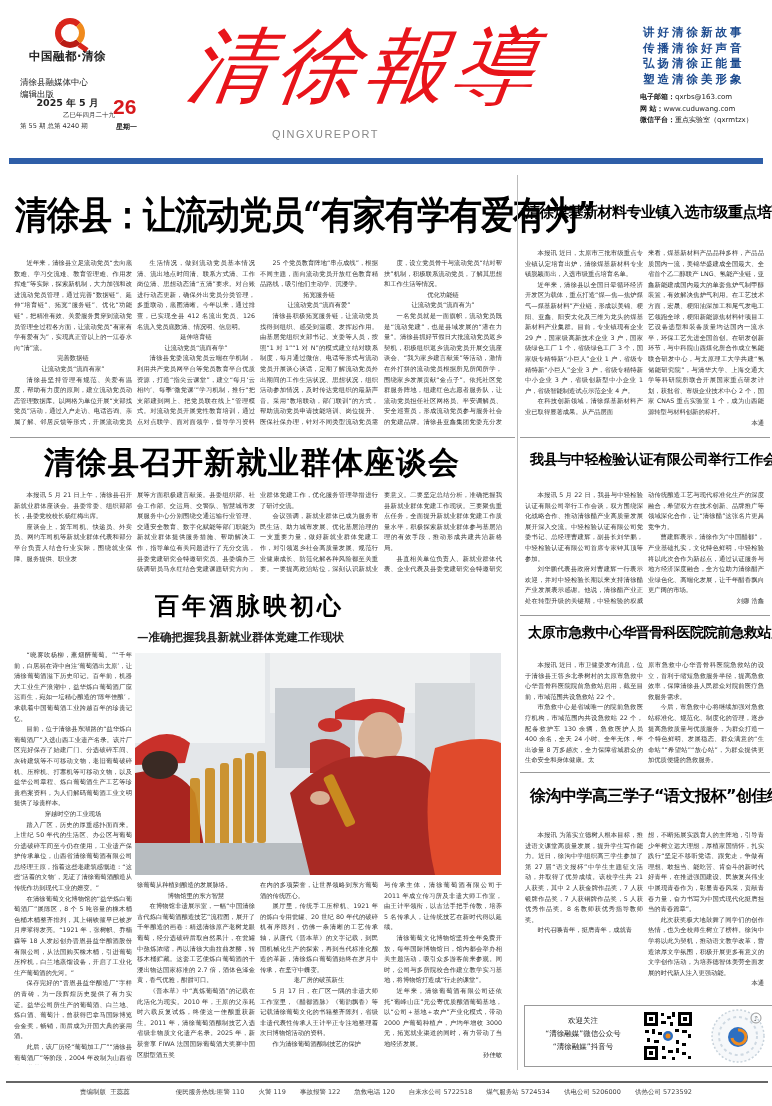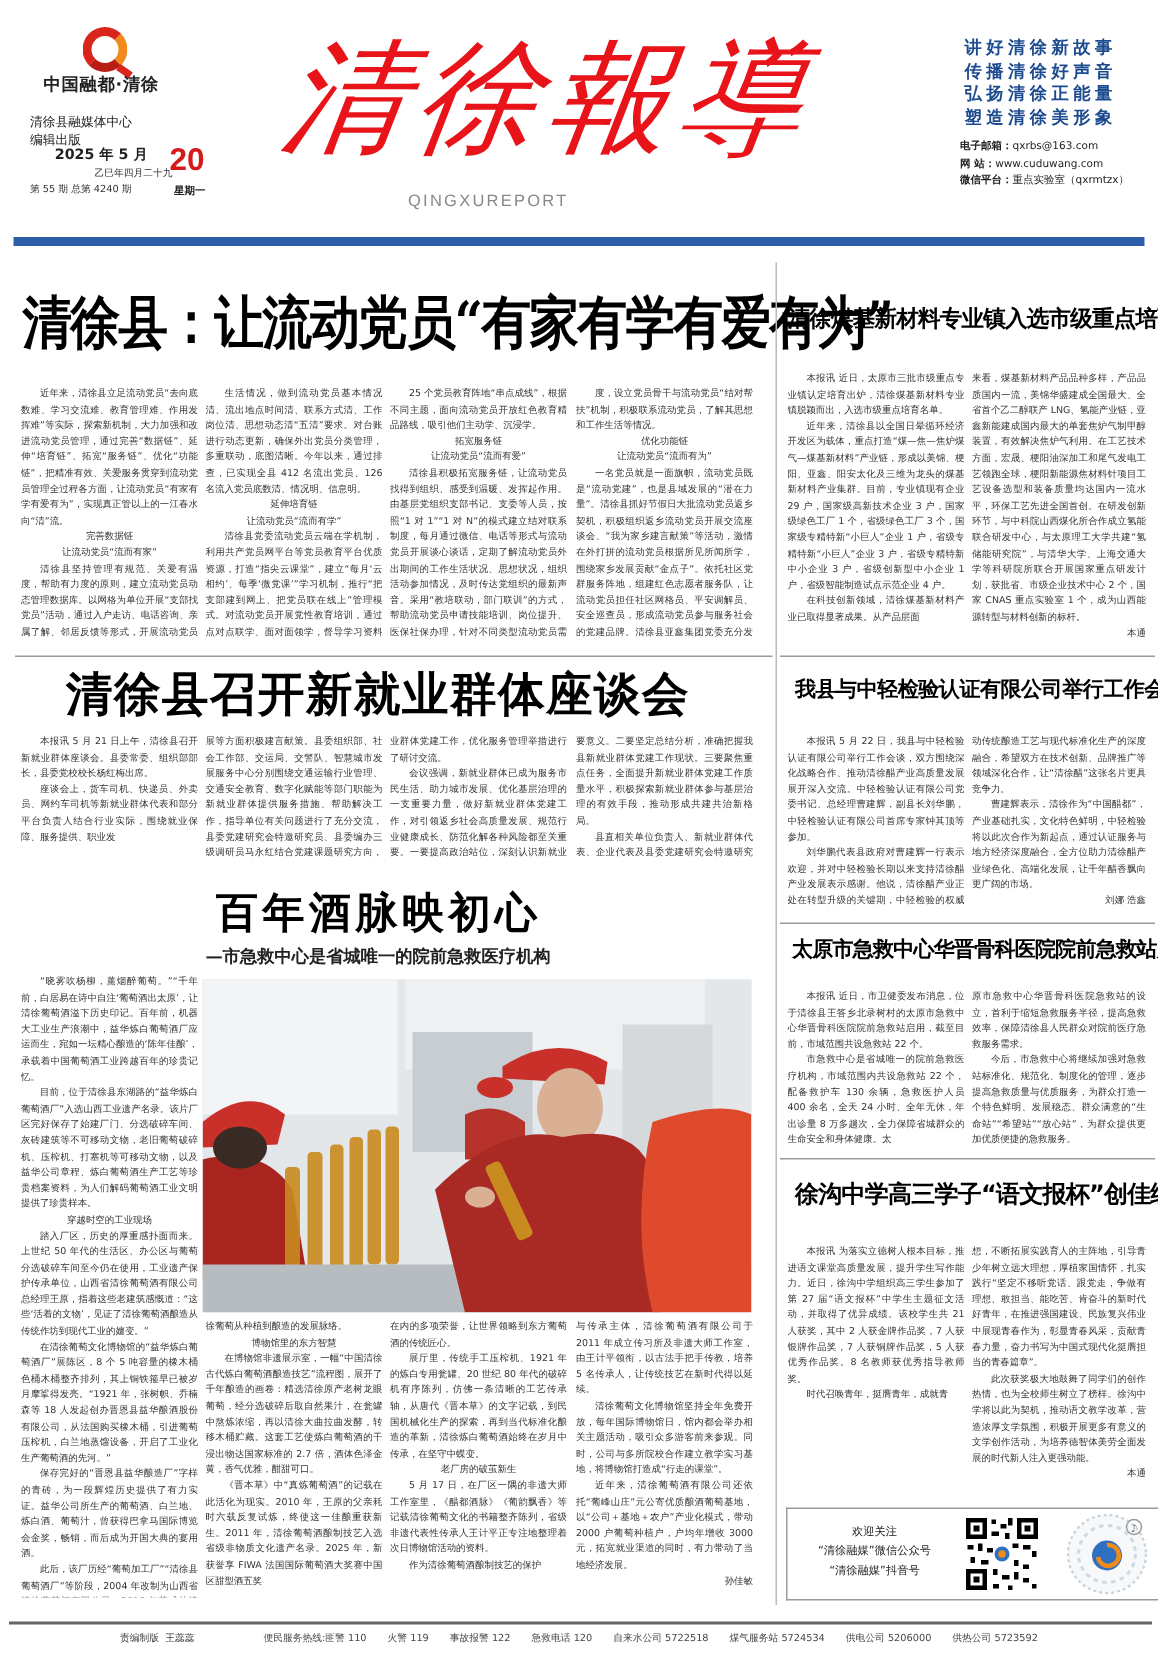--- a/index.html
+++ b/index.html
@@ -46,7 +46,7 @@
 <div class="abs date-ym">2025 年 5 月</div>
 <div class="abs lunar">乙巳年四月二十九</div>
 <div class="abs issue">第 55 期 总第 4240 期</div>
-<div class="abs day">20</div>
+<div class="abs day">26</div>
 <div class="abs weekday">星期一</div>
 
 <div class="abs masthead">清徐報導</div>

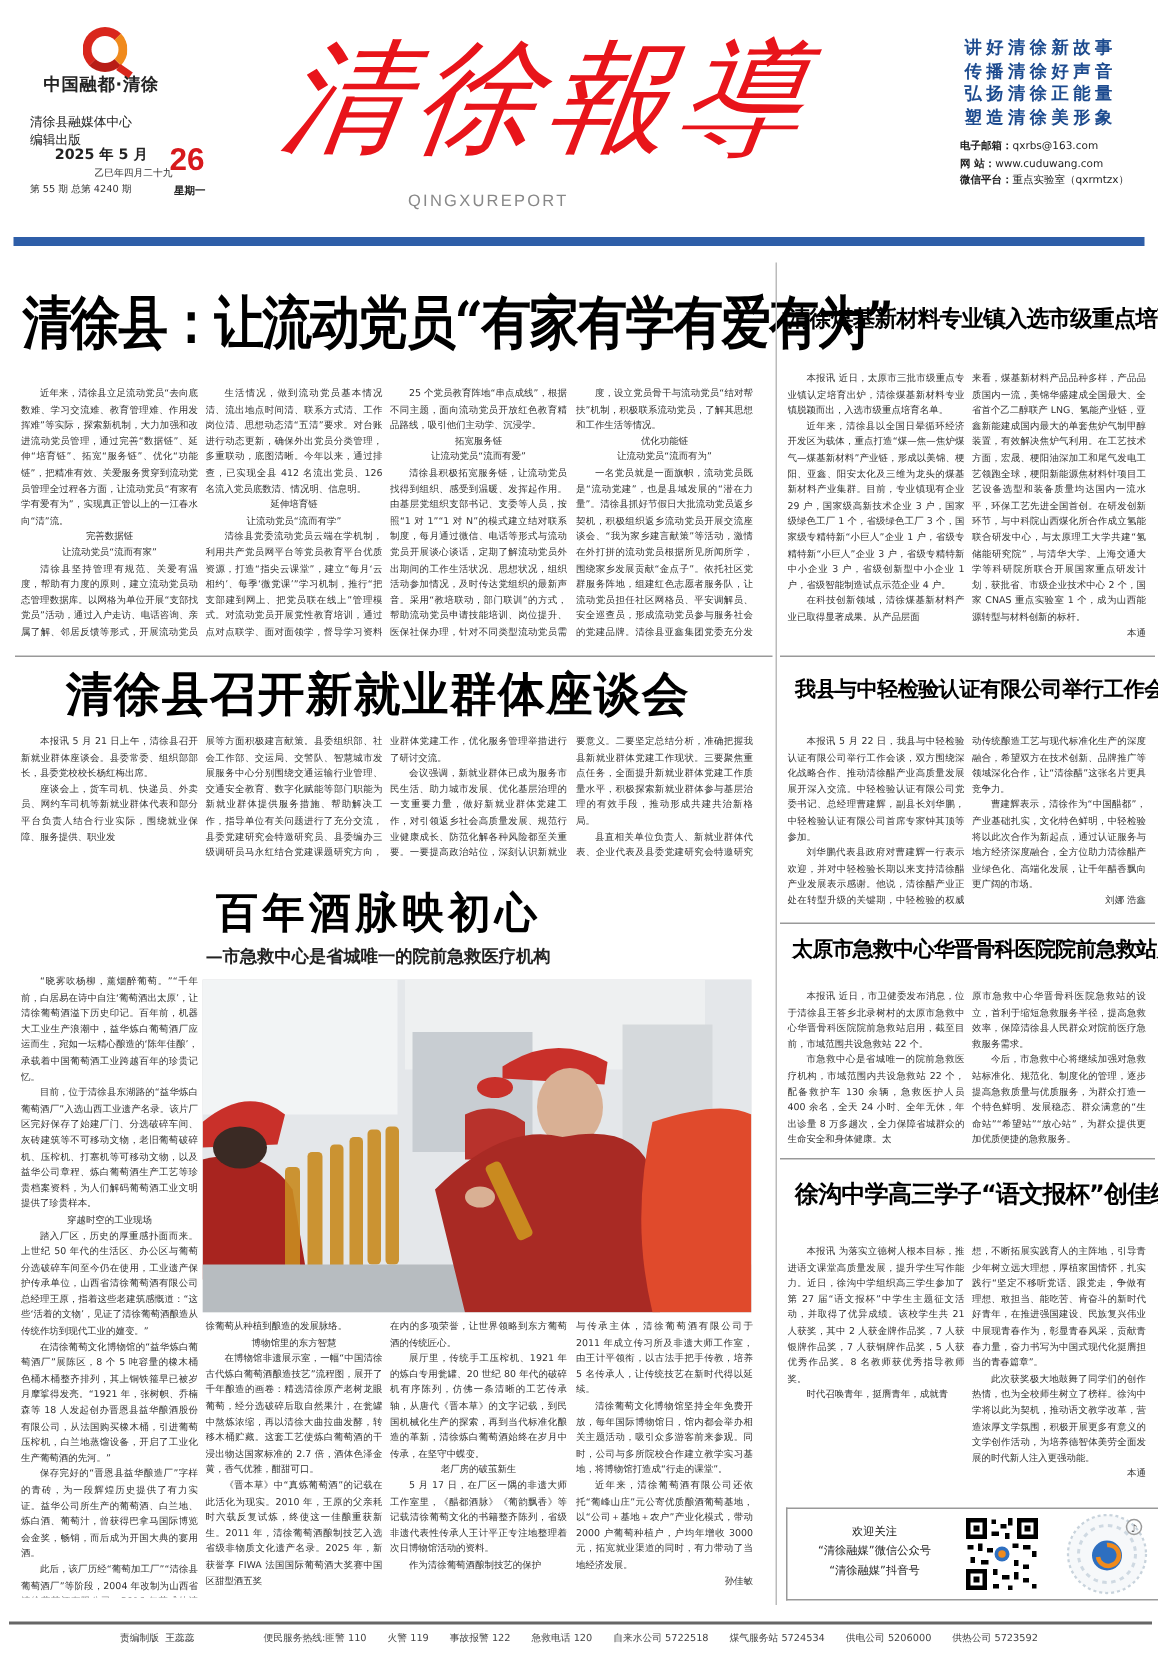--- a/index.html
+++ b/index.html
@@ -141,7 +141,7 @@
 </div>
 <div class="abs hline" style="left:520px;top:615px;width:250px"></div>
 
-<div class="abs rh" style="left:144px;top:590px;font-size:28px;letter-spacing:3px">百年酒脉映初心</div>
+<div class="abs rh" style="left:155px;top:590px;font-size:24px;letter-spacing:3px">百年酒脉映初心</div>
 <div class="abs" style="left:137px;top:630px;font-size:11.5px;font-weight:bold;font-family:'DejaVu Serif',serif;color:#222;white-space:nowrap">—市急救中心是省城唯一的院前急救医疗机构</div>
 
 <div class="abs col" style="left:14px;top:650px;width:118px;height:415px">

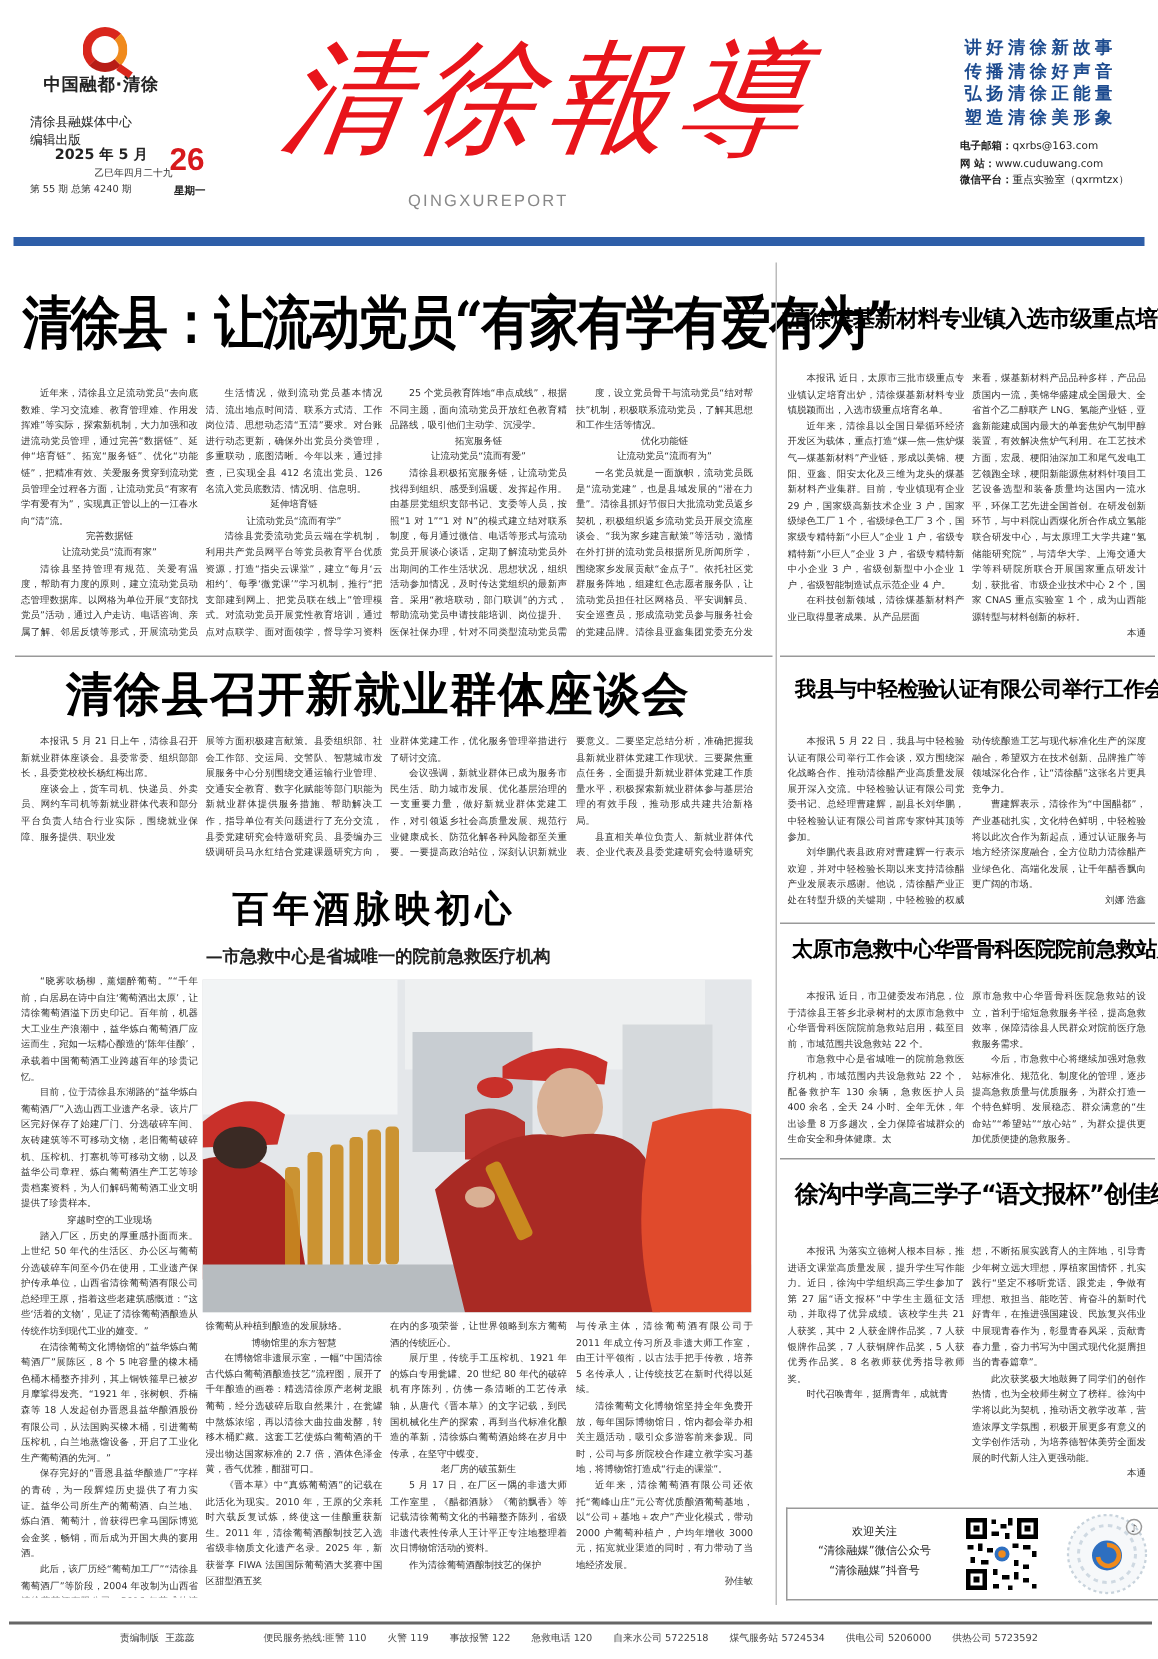--- a/index.html
+++ b/index.html
@@ -142,7 +142,7 @@
 <div class="abs hline" style="left:520px;top:615px;width:250px"></div>
 
 <div class="abs rh" style="left:155px;top:590px;font-size:24px;letter-spacing:3px">百年酒脉映初心</div>
-<div class="abs" style="left:137px;top:630px;font-size:11.5px;font-weight:bold;font-family:'DejaVu Serif',serif;color:#222;white-space:nowrap">—市急救中心是省城唯一的院前急救医疗机构</div>
+<div class="abs" style="left:137px;top:630px;font-size:11.5px;font-weight:bold;font-family:'DejaVu Serif',serif;color:#222;white-space:nowrap">—准确把握我县新就业群体党建工作现状</div>
 
 <div class="abs col" style="left:14px;top:650px;width:118px;height:415px">
   <p>“晓雾吹杨柳，薰烟醉葡萄。”“千年前，白居易在诗中自注‘葡萄酒出太原’，让清徐葡萄酒溢下历史印记。百年前，机器大工业生产浪潮中，益华炼白葡萄酒厂应运而生，宛如一坛精心酿造的‘陈年佳酿’，承载着中国葡萄酒工业跨越百年的珍贵记忆。</p>

